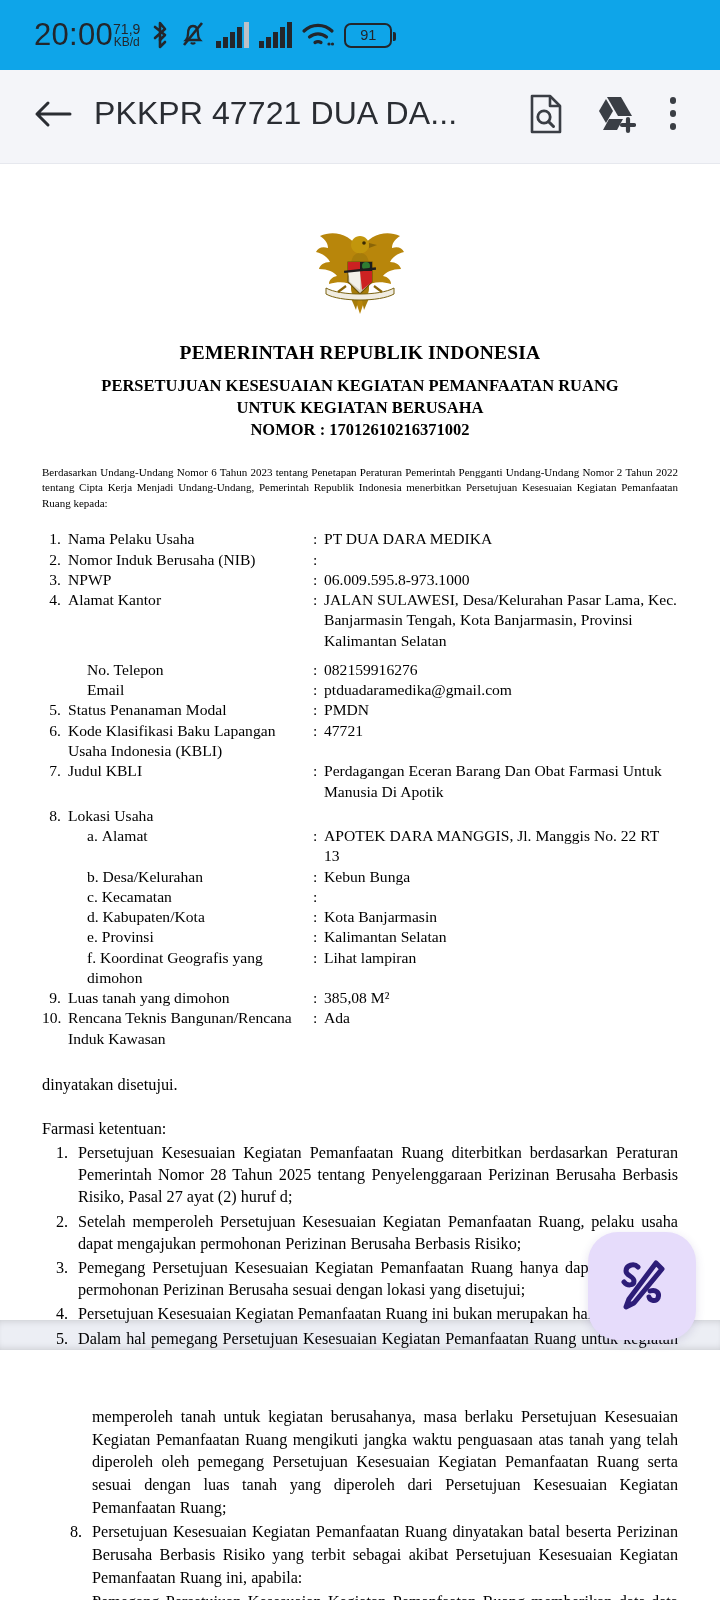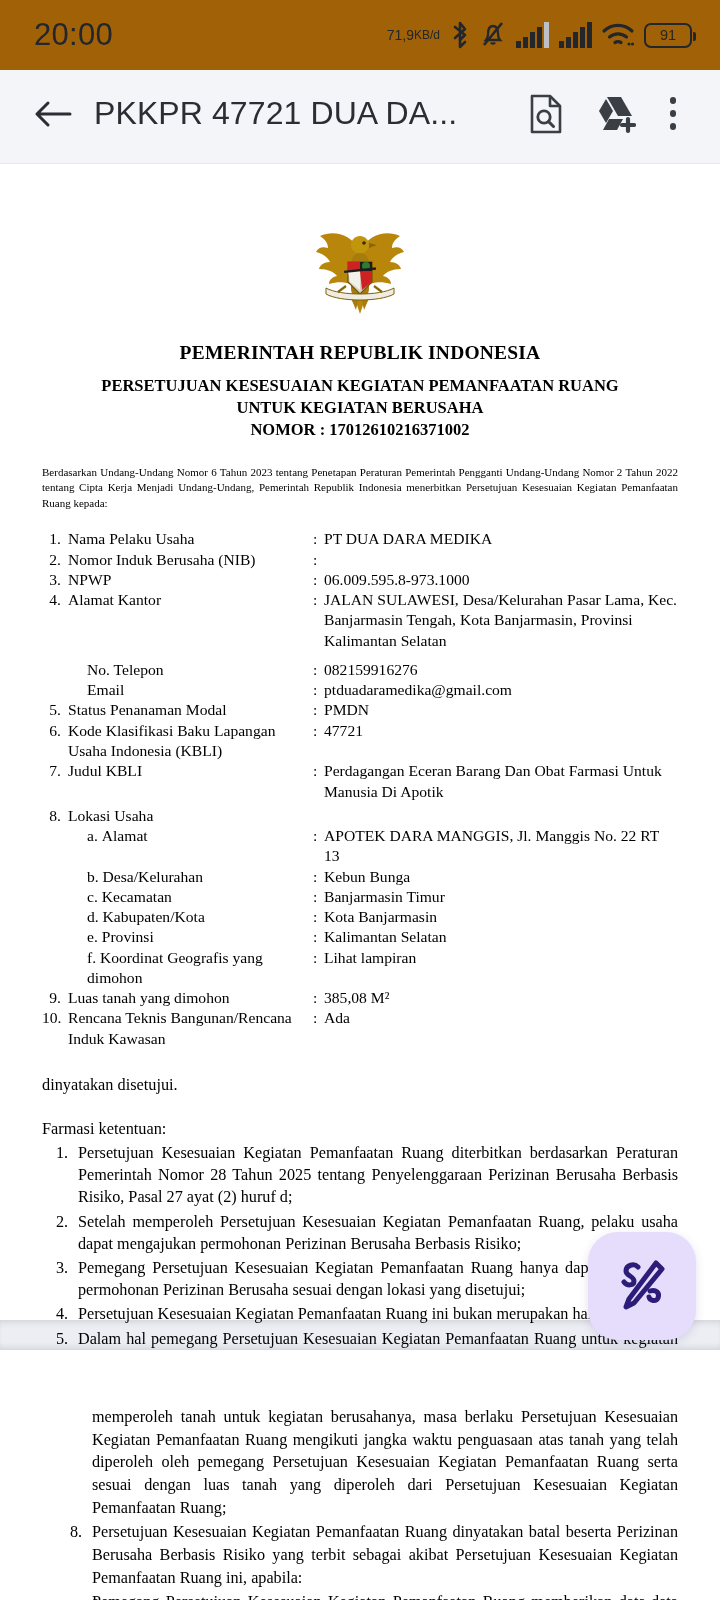--- a/index.html
+++ b/index.html
@@ -13,8 +13,8 @@
 
   
   .statusbar {
-    height: 70px; background: #a16207;
-    display: flex; align-items: center; justify-content: space-between;
+    height: 70px; background: #0ea5e9;
+    display: flex; align-items: center; 
     padding: 0 28px 0 34px;
   }
   .clock { font-size: 31px; color: #23262b; letter-spacing: .3px; }

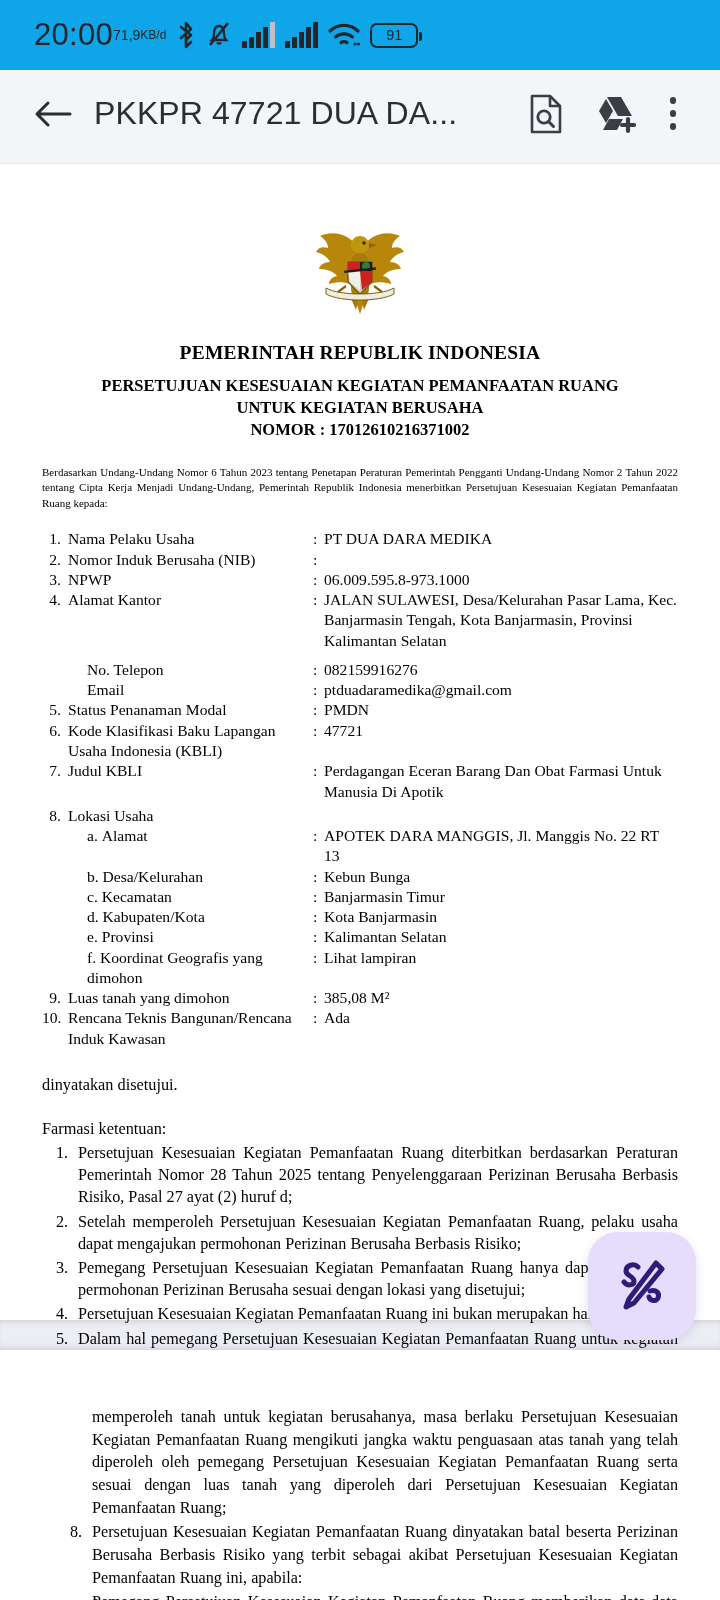--- a/index.html
+++ b/index.html
@@ -19,7 +19,7 @@
   }
   .clock { font-size: 31px; color: #23262b; letter-spacing: .3px; }
   .sb-right { display: flex; align-items: center; gap: 9px; }
-  .netspeed { display: flex; flex-direction: row; align-items: center;
+  .netspeed { display: flex; flex-direction: column; align-items: center;
               line-height: 1.0; color: #23262b; }
   .netspeed .n1 { font-size: 14px; }
   .netspeed .n2 { font-size: 12px; }

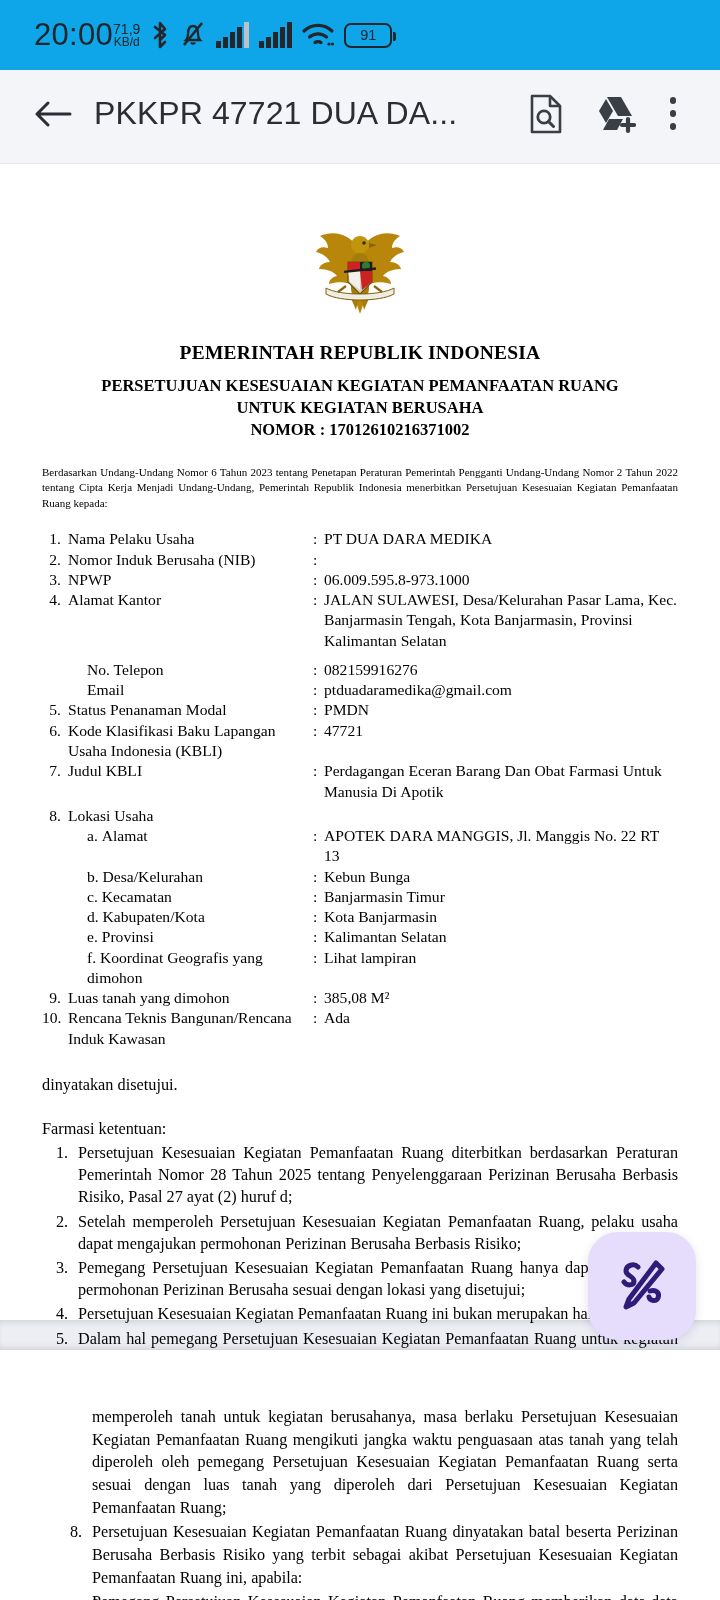--- a/index.html
+++ b/index.html
@@ -312,7 +312,6 @@
             <div class="dnum"></div>
             <div class="dlab"><span>c.</span>&nbsp;<span>Kecamatan</span></div>
             <div class="dcolon">:</div>
-            <div class="dval">Banjarmasin Timur</div>
           </div>
         <div class="dsub">
             <div class="dnum"></div>

